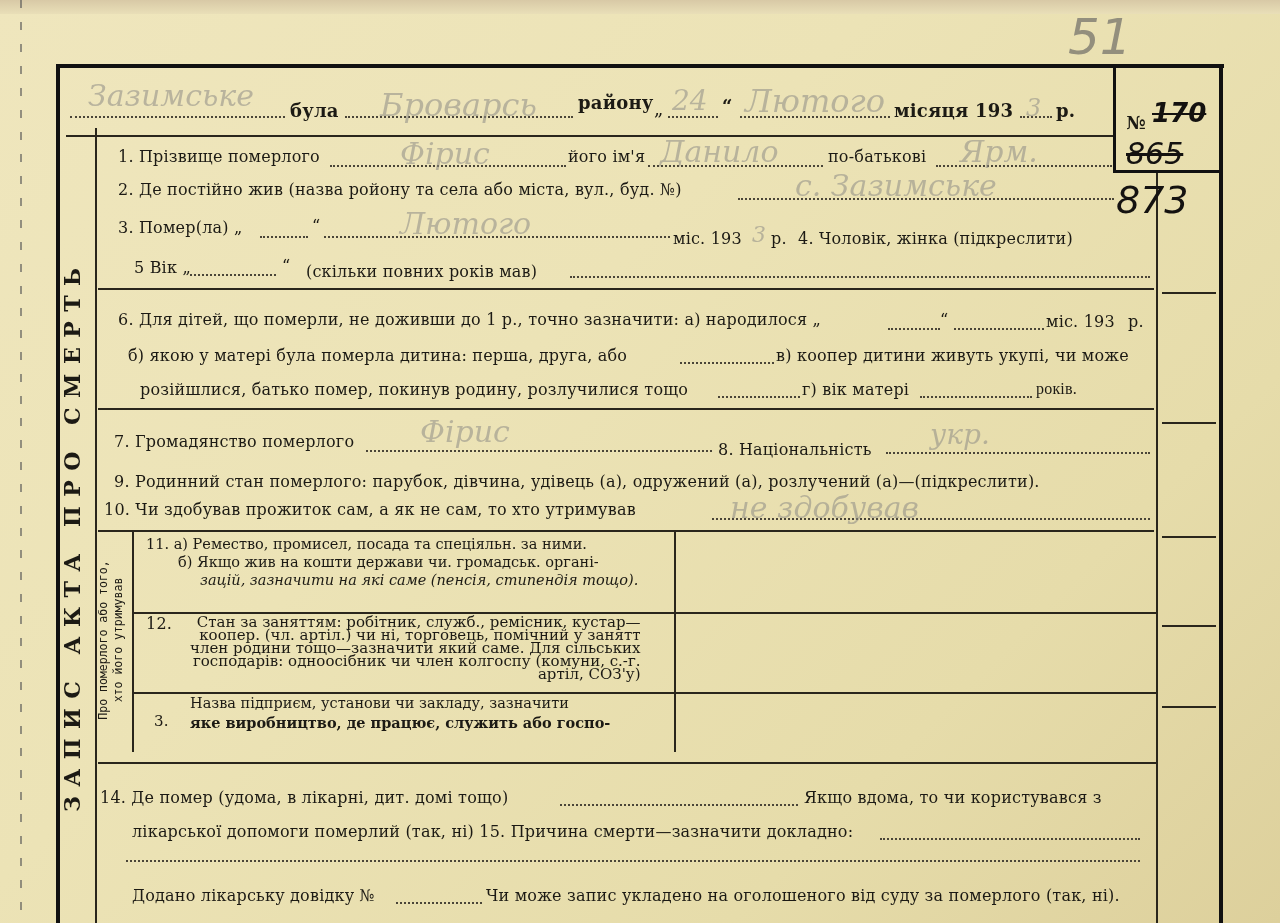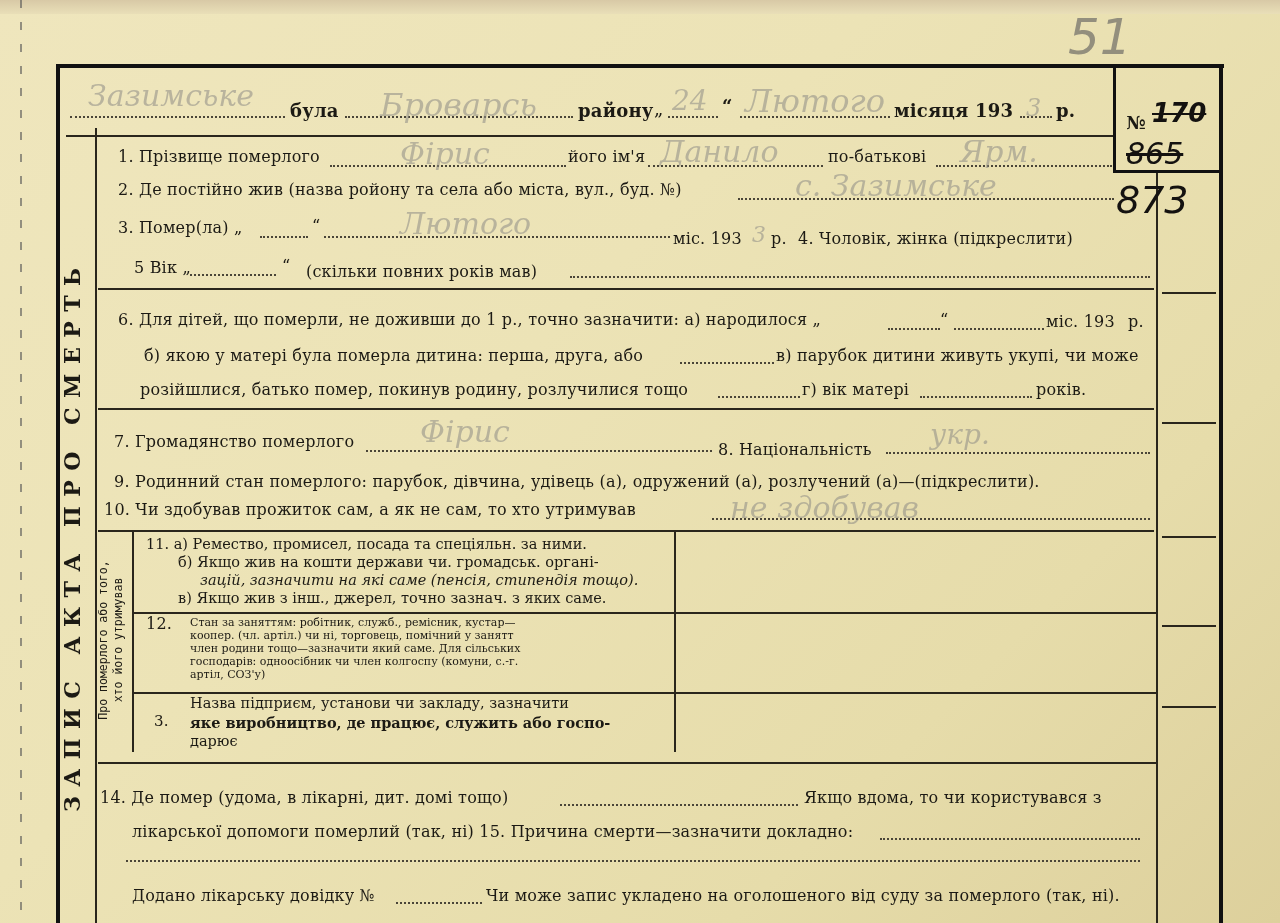--- a/index.html
+++ b/index.html
@@ -61,7 +61,7 @@
 <div class="abs txt bold" style="left:290px; top:100px; font-size:18px;">була</div>
 <div class="dots" style="left:345px; top:116px; width:228px;"></div>
 <div class="abs hand" style="left:380px; top:86px; font-size:32px;">Броварсь</div>
-<div class="abs txt bold" style="left:578px; top:100px; font-size:18px;">району</div>
+<div class="abs txt bold" style="left:578px; top:92px; font-size:18px;">району</div>
 <div class="abs txt" style="left:654px; top:98px; font-size:18px;">„</div>
 <div class="dots" style="left:668px; top:116px; width:50px;"></div>
 <div class="abs hand" style="left:672px; top:84px; font-size:28px;">24</div>

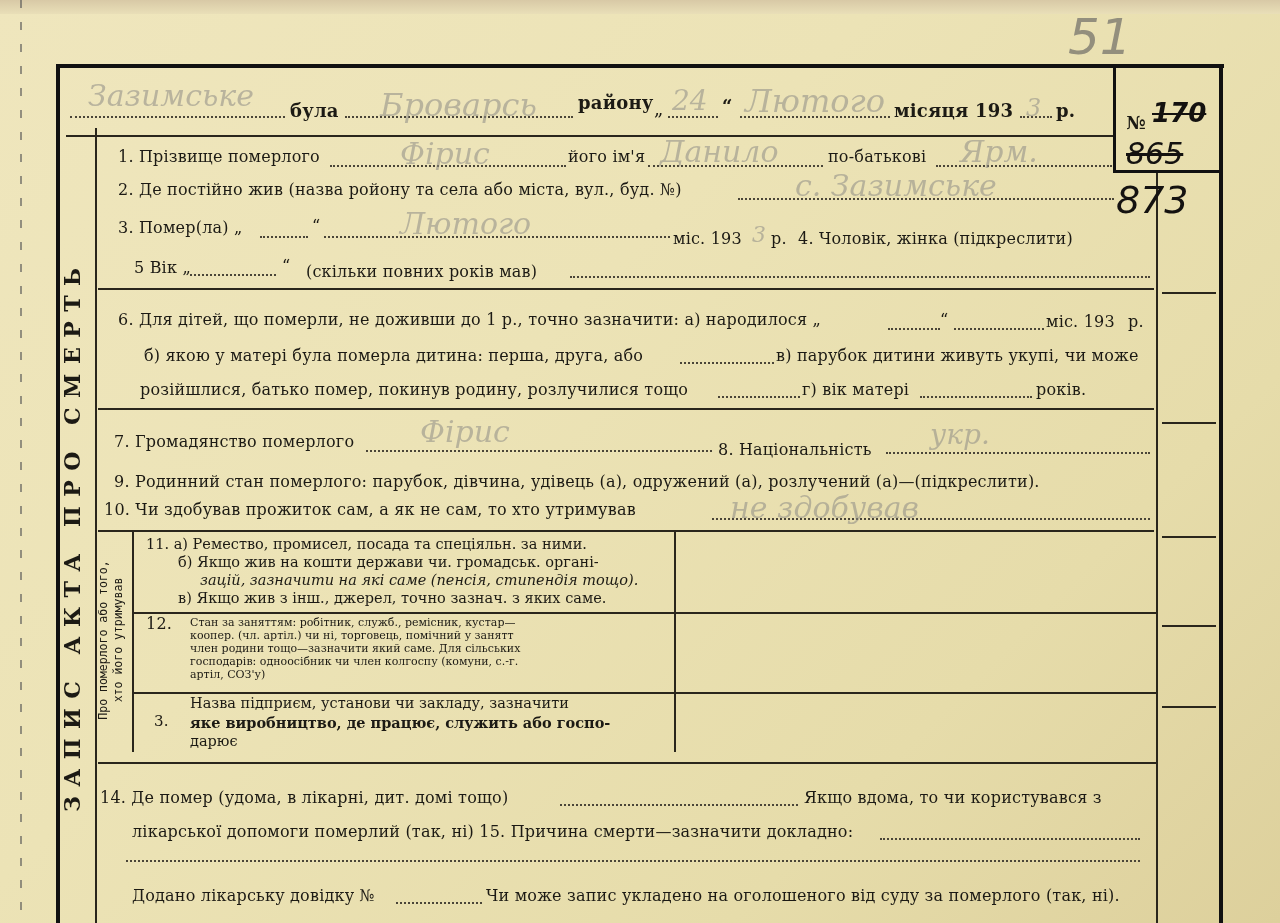--- a/index.html
+++ b/index.html
@@ -119,7 +119,7 @@
 <div class="abs txt" style="left:1046px; top:312px;">міс. 193</div>
 <div class="abs txt" style="left:1128px; top:312px;">р.</div>
 
-<div class="abs txt" style="left:144px; top:346px;">б) якою у матері була померла дитина: перша, друга, або</div>
+<div class="abs txt" style="left:128px; top:346px;">б) якою у матері була померла дитина: перша, друга, або</div>
 <div class="dots" style="left:680px; top:362px; width:94px;"></div>
 <div class="abs txt" style="left:776px; top:346px;">в) парубок дитини живуть укупі, чи може</div>
 

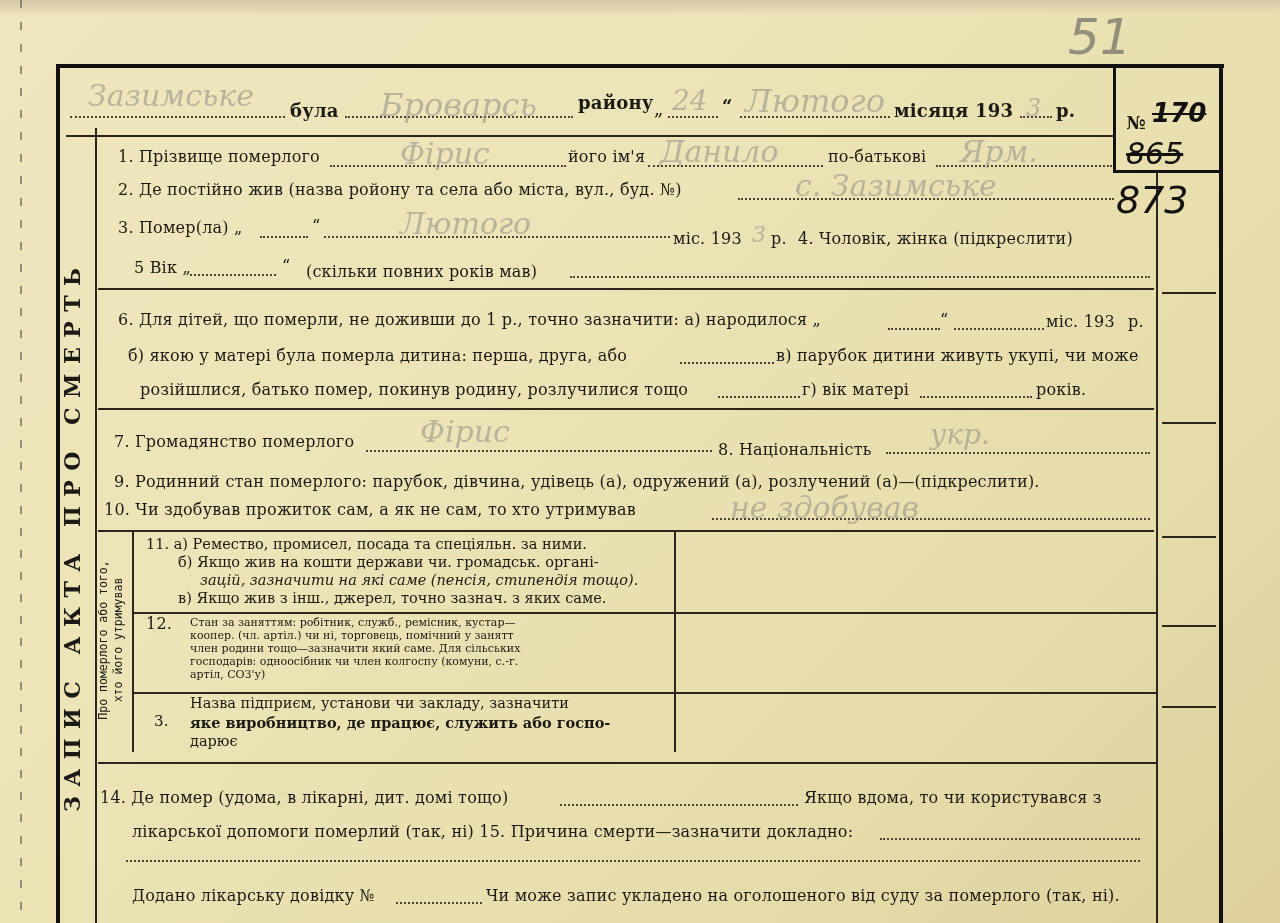--- a/index.html
+++ b/index.html
@@ -121,7 +121,7 @@
 
 <div class="abs txt" style="left:128px; top:346px;">б) якою у матері була померла дитина: перша, друга, або</div>
 <div class="dots" style="left:680px; top:362px; width:94px;"></div>
-<div class="abs txt" style="left:776px; top:346px;">в) парубок дитини живуть укупі, чи може</div>
+<div class="abs txt" style="left:776px; top:346px;">в) коопер дитини живуть укупі, чи може</div>
 
 <div class="abs txt" style="left:140px; top:380px;">розійшлися, батько помер, покинув родину, розлучилися тощо</div>
 <div class="dots" style="left:718px; top:396px; width:82px;"></div>

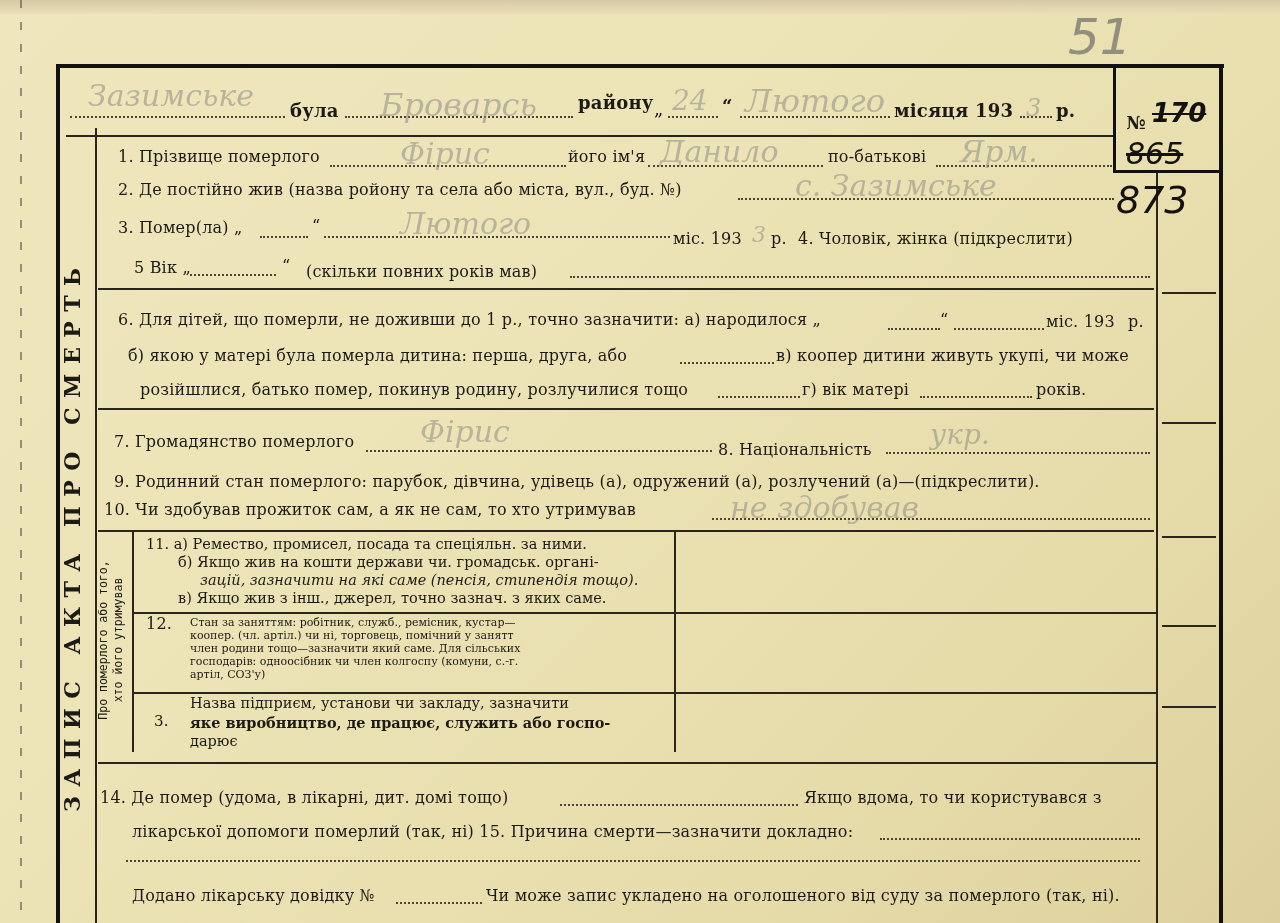--- a/index.html
+++ b/index.html
@@ -127,7 +127,7 @@
 <div class="dots" style="left:718px; top:396px; width:82px;"></div>
 <div class="abs txt" style="left:802px; top:380px;">г) вік матері</div>
 <div class="dots" style="left:920px; top:396px; width:112px;"></div>
-<div class="abs txt" style="left:1036px; top:380px;">років.</div>
+<div class="abs txt" style="left:1036px; top:380px;font-family:Liberation Serif, serif;">років.</div>
 <div class="hline" style="left:98px; top:408px; width:1056px;"></div>
 
 <div class="abs txt" style="left:114px; top:432px;">7. Громадянство померлого</div>

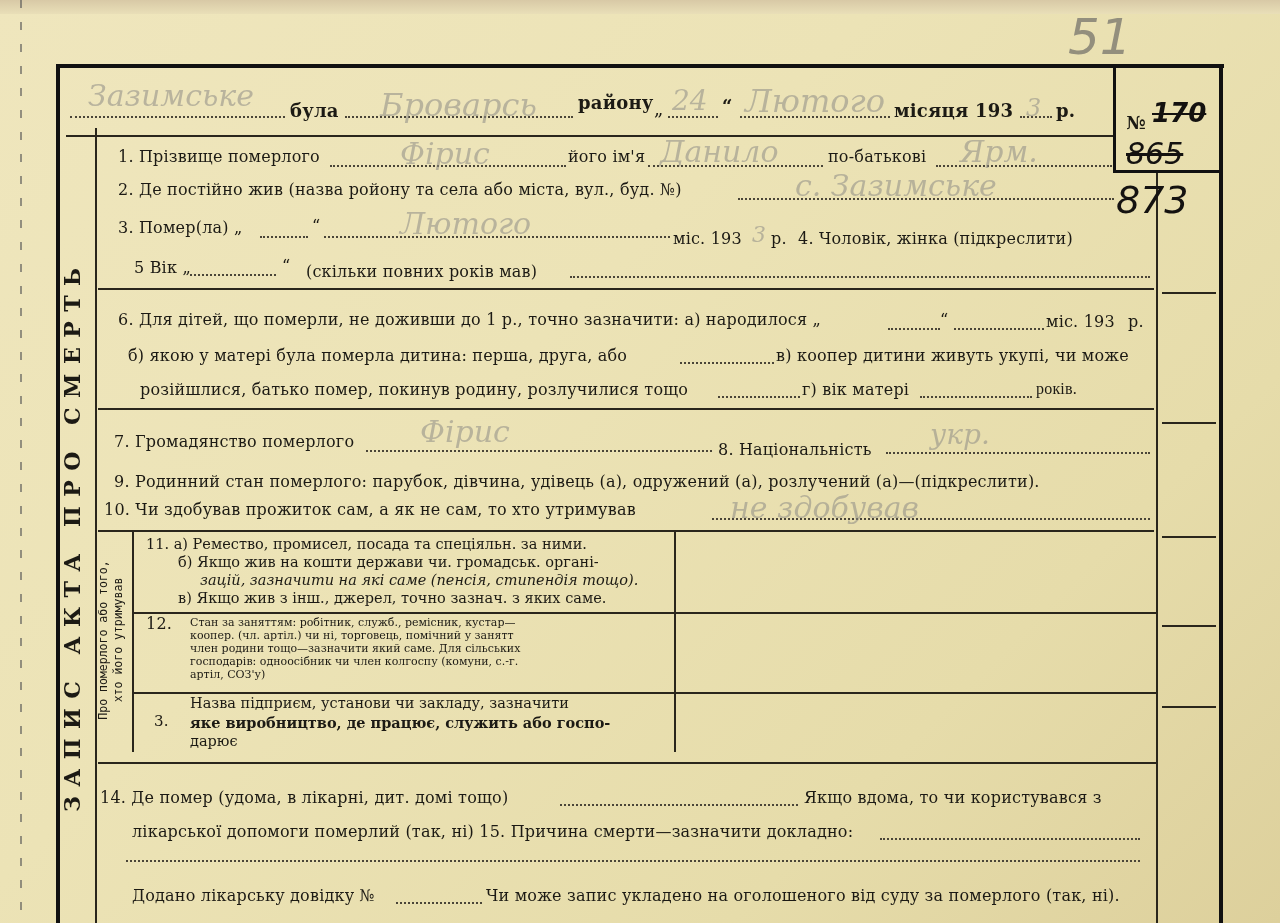--- a/index.html
+++ b/index.html
@@ -151,7 +151,6 @@
   <div>11. а) Ремество, промисел, посада та спеціяльн. за ними.</div>
   <div style="padding-left:32px;">б) Якщо жив на кошти держави чи. громадськ. органі-</div>
   <div style="padding-left:54px;font-style:italic;">зацій, зазначити на які саме (пенсія, стипендія тощо).</div>
-  <div style="padding-left:32px;">в) Якщо жив з інш., джерел, точно зазнач. з яких саме.</div>
 </div>
 <div class="abs" style="left:676px; top:534px; width:478px; height:76px;"></div>
 <div class="hline" style="left:134px; top:612px; width:1022px;"></div>

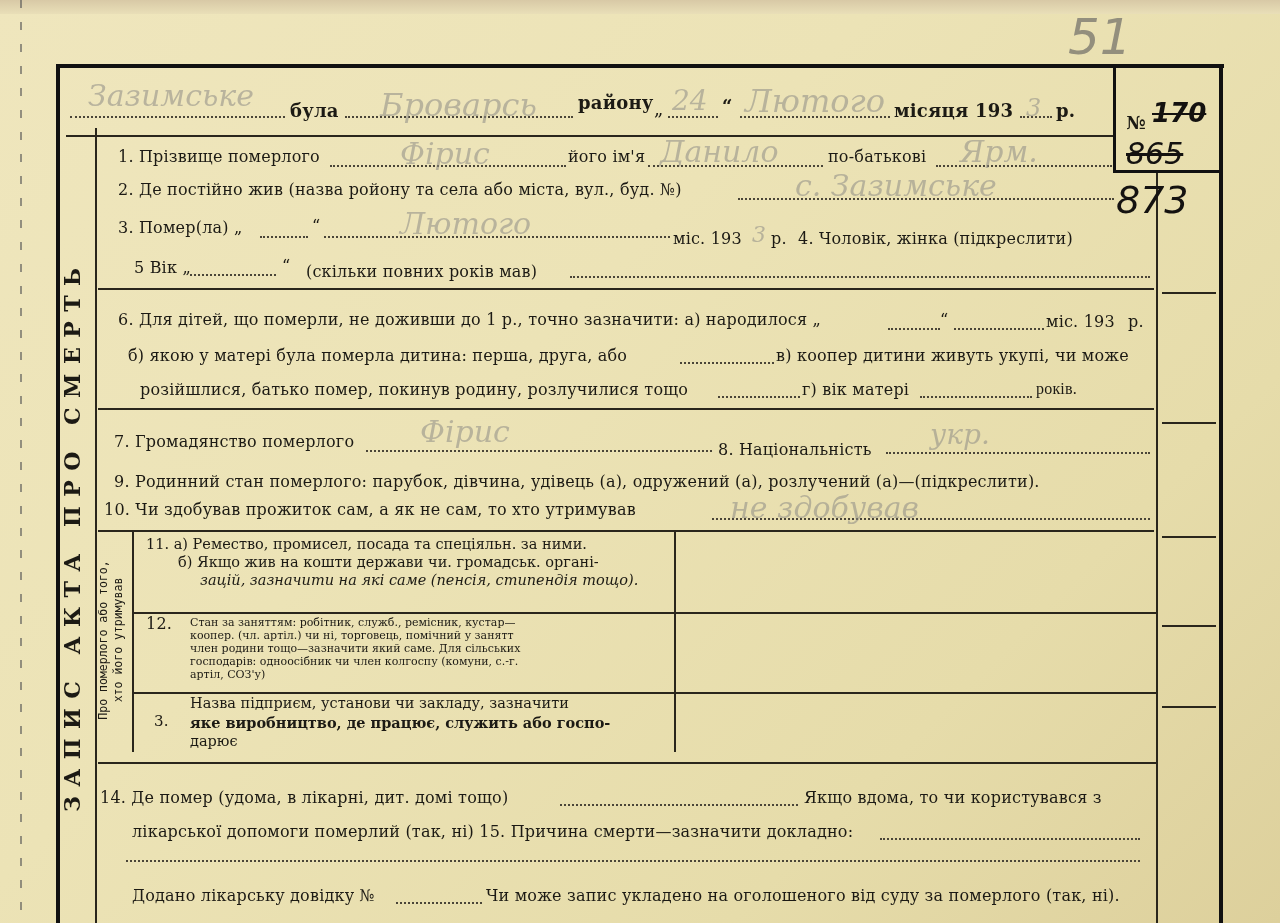--- a/index.html
+++ b/index.html
@@ -17,7 +17,7 @@
   .hline { position:absolute; height:2px; background:#2a261c; }
   .vline { position:absolute; width:2px; background:#2a261c; }
   .thick { background:#111; }
-  .tiny { font-size:11px; line-height:13px; white-space:nowrap; }
+  .tiny { font-size:15px; line-height:13px; white-space:nowrap;text-align:right; }
   .page-top {
     position:absolute; left:0; top:0; width:1280px; height:14px;
     background: linear-gradient(#d8c9a6, #e9dfb8);

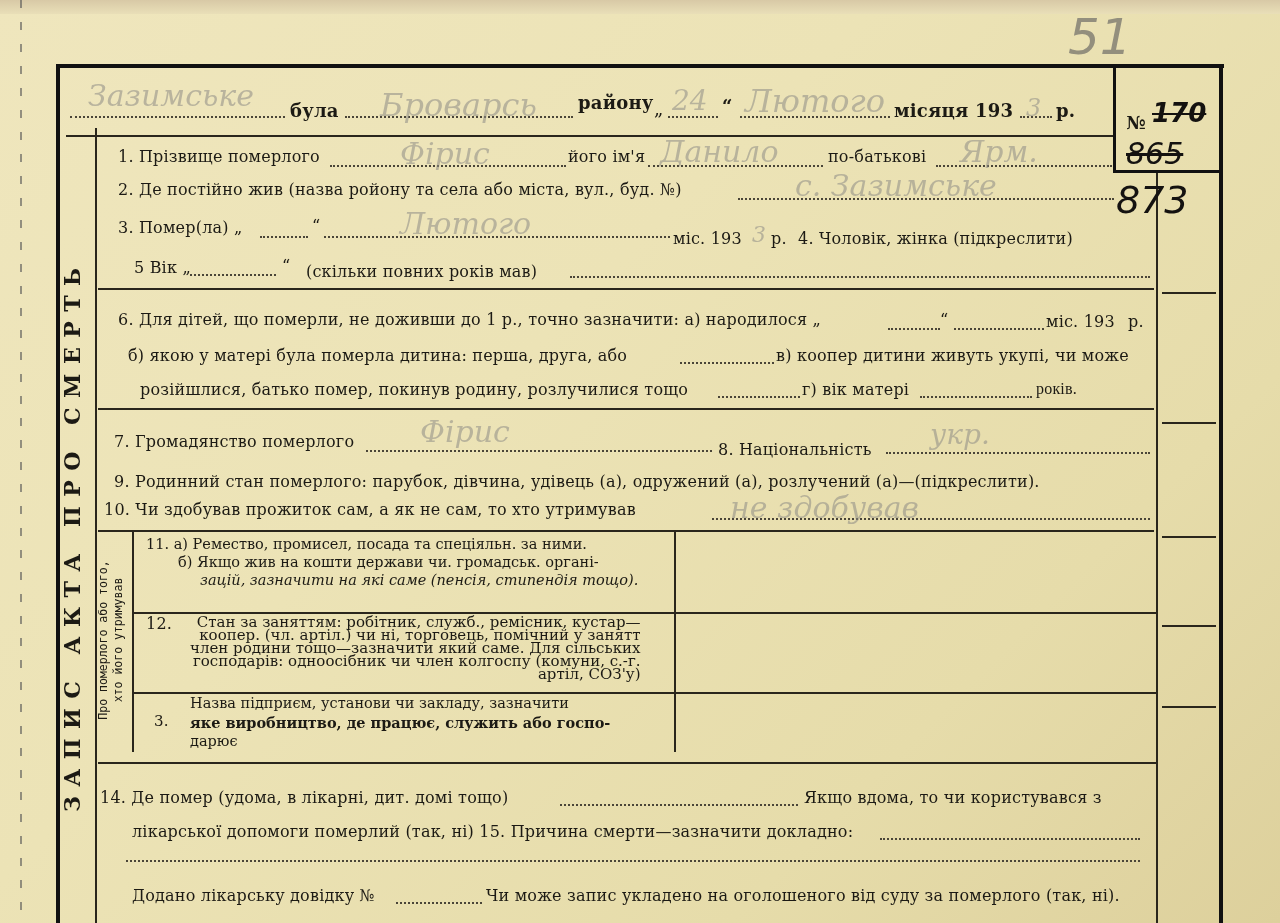--- a/index.html
+++ b/index.html
@@ -170,7 +170,6 @@
 <div class="abs" style="left:190px; top:694px; font-size:14.5px; line-height:19px; white-space:nowrap;">
   <div>Назва підприєм, установи чи закладу, зазначити</div>
   <div style="font-weight:bold;">яке виробництво, де працює, служить або госпо-</div>
-  <div>дарює</div>
 </div>
 <div class="abs" style="left:676px; top:694px; width:478px; height:56px;"></div>
 <div class="hline" style="left:98px; top:762px; width:1058px;"></div>

